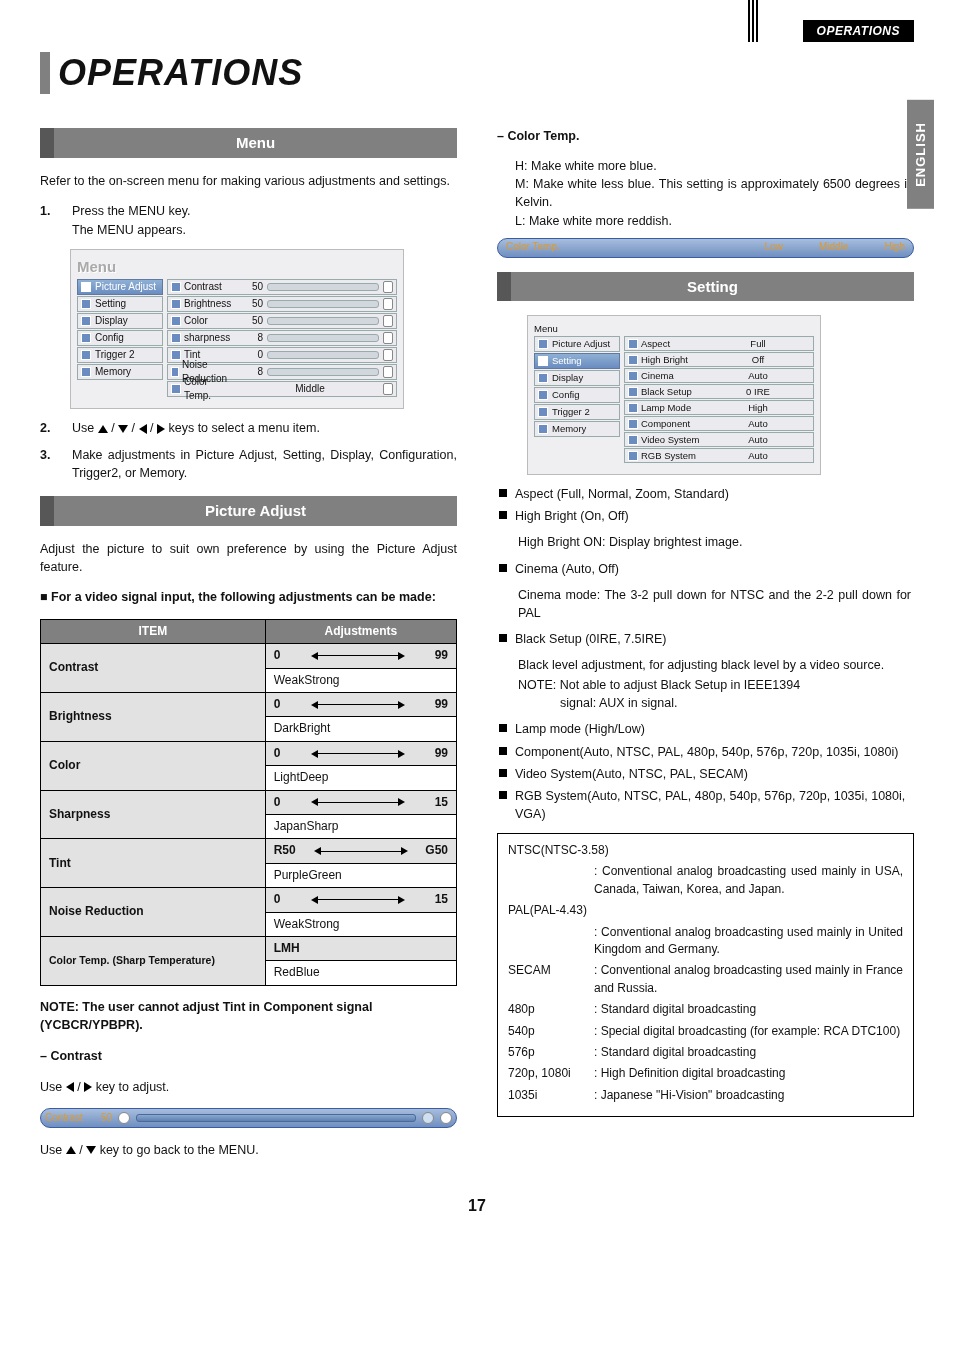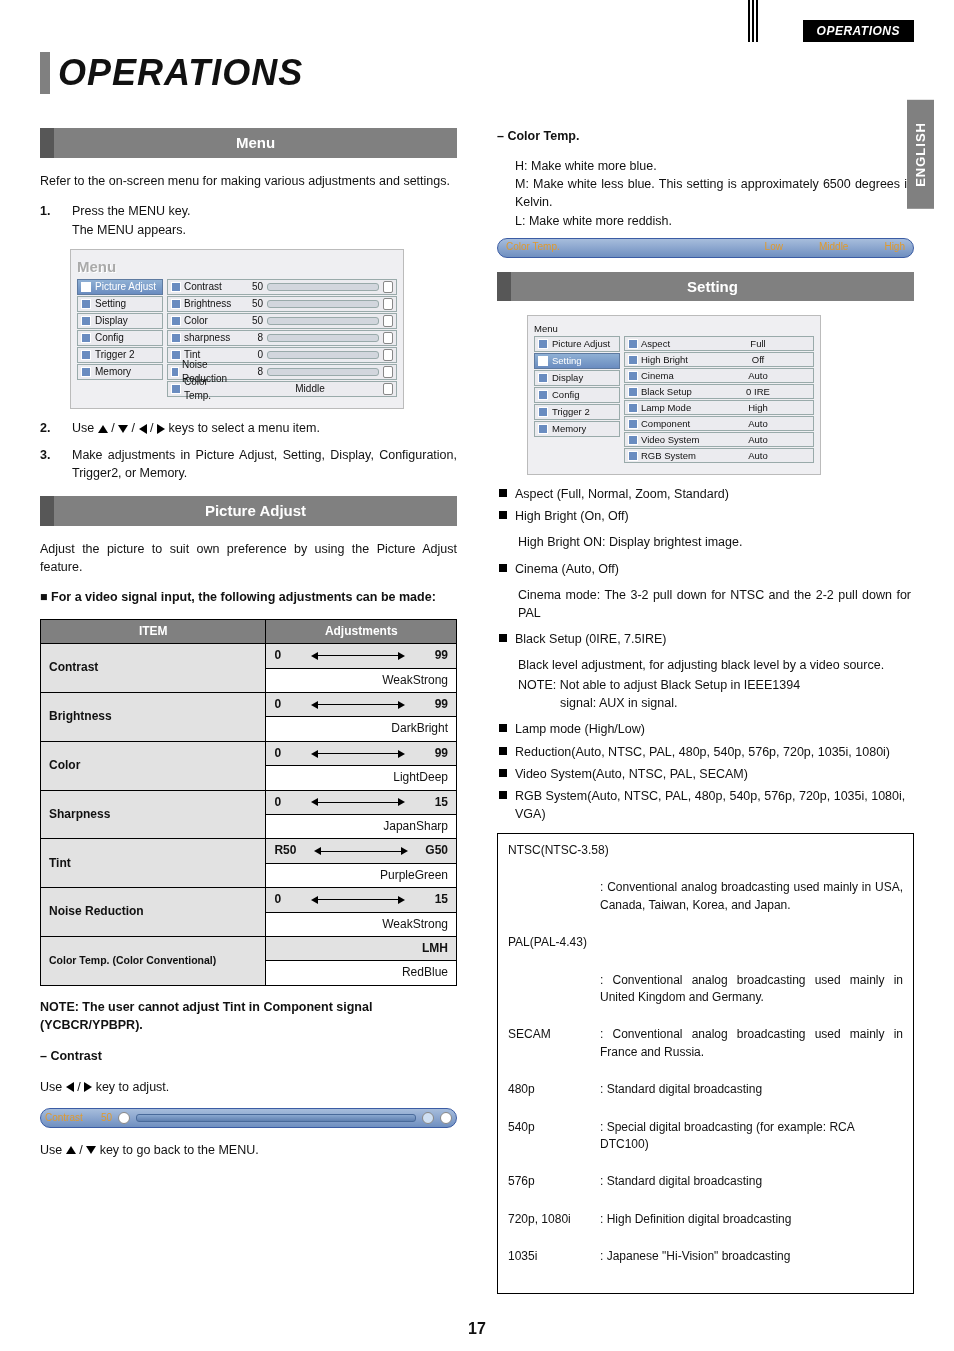--- a/index.html
+++ b/index.html
@@ -202,8 +202,7 @@
 }
 .txt-pair {
   display: flex;
-  justify-content: flex-end;
-  margin-left: 24px;
+  justify-content: flex-start;
 }
 .bold {
   font-weight: bold;

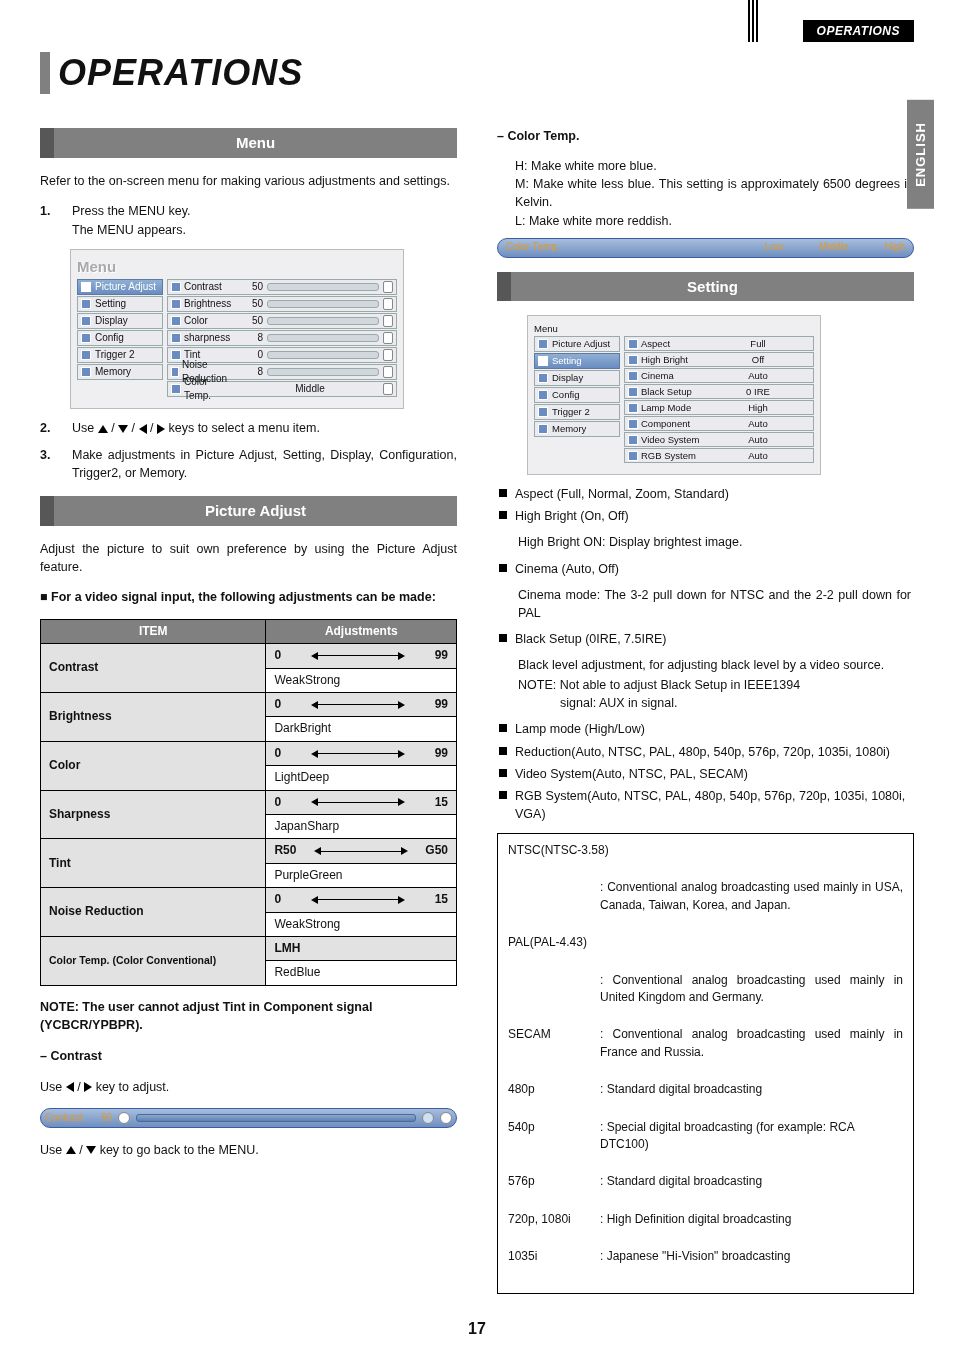--- a/index.html
+++ b/index.html
@@ -838,7 +838,7 @@
       </div>
       <ul class="bullet-list">
         <li>Lamp mode (High/Low)</li>
-        <li>Reduction(Auto, NTSC, PAL, 480p, 540p, 576p, 720p, 1035i, 1080i)</li>
+        <li>Component(Auto, NTSC, PAL, 480p, 540p, 576p, 720p, 1035i, 1080i)</li>
         <li>Video System(Auto, NTSC, PAL, SECAM)</li>
         <li>RGB System(Auto, NTSC, PAL, 480p, 540p, 576p, 720p, 1035i, 1080i, VGA)</li>
       </ul>

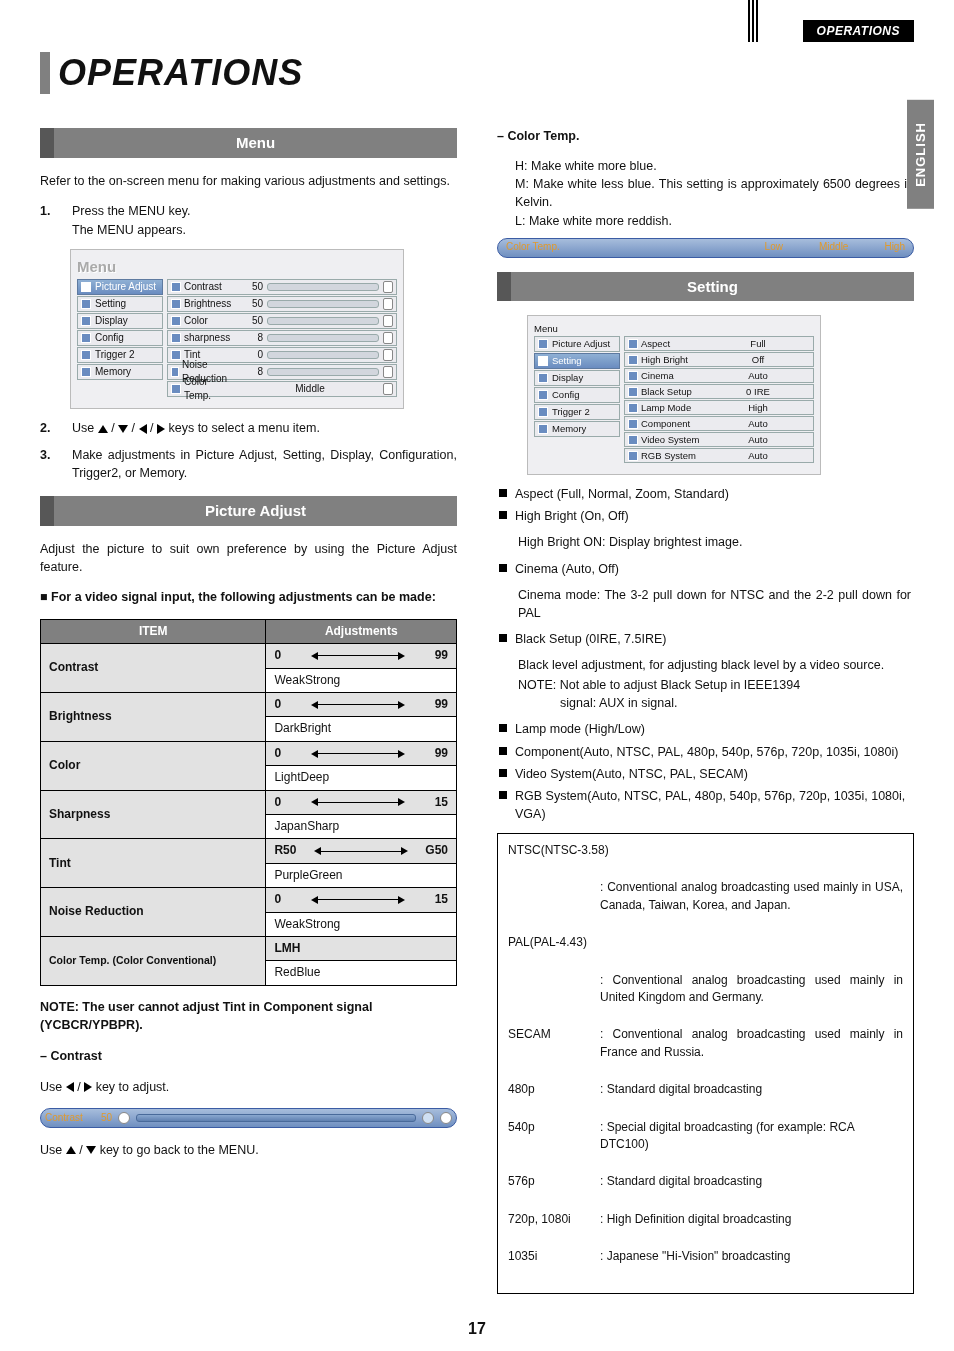--- a/index.html
+++ b/index.html
@@ -306,8 +306,7 @@
 }
 .note-box .row {
   display: flex;
-  gap: 6px;
-  margin: 20px 0;
+  margin: 4px 0;
 }
 .note-box .row .key {
   flex: 0 0 86px;

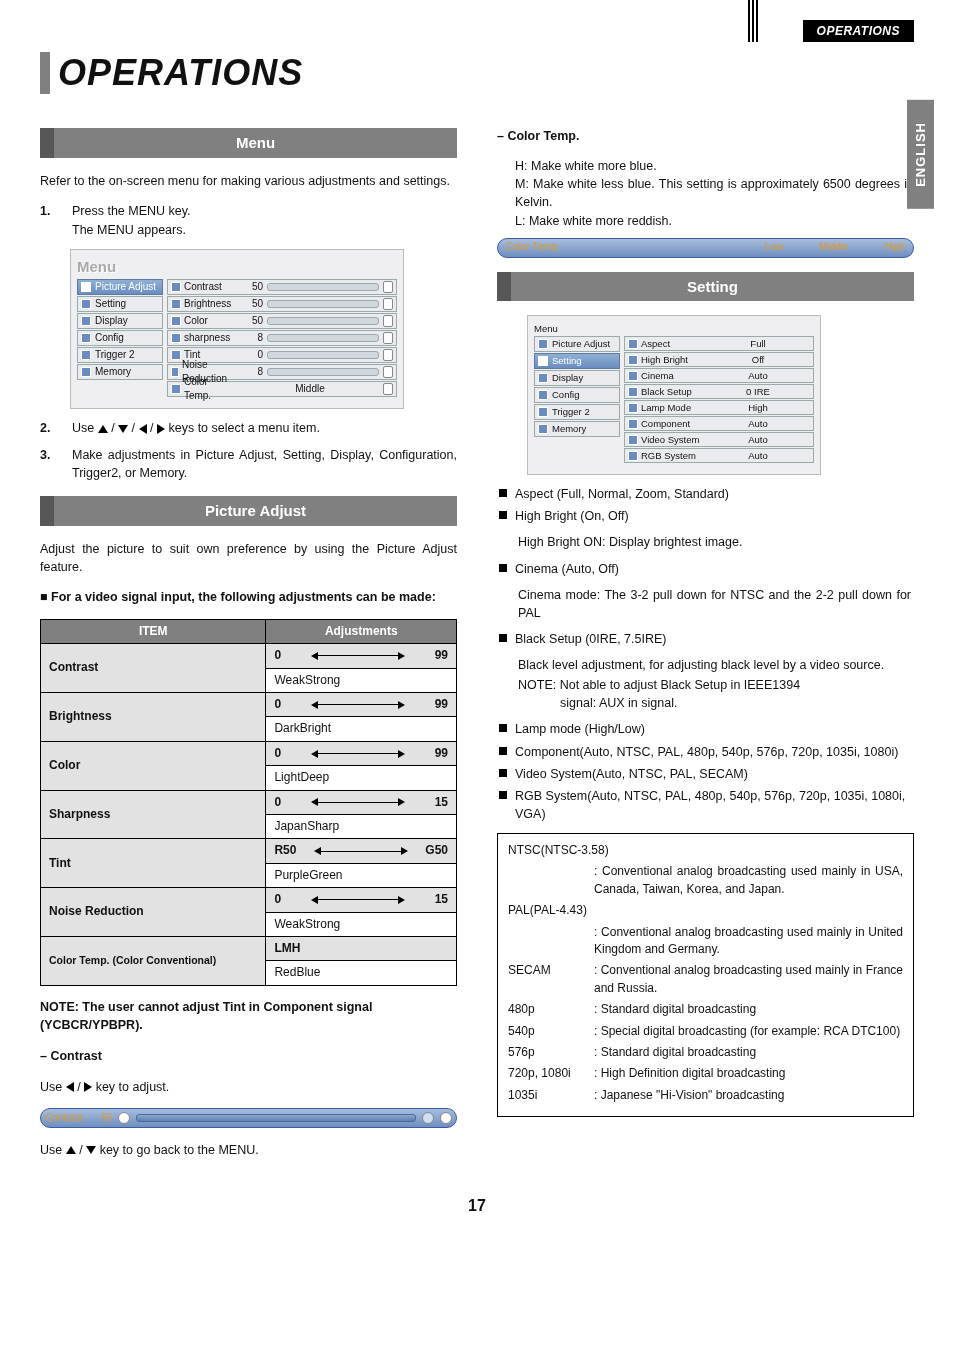--- a/index.html
+++ b/index.html
@@ -659,7 +659,7 @@
             </tr>
 
         <tr>
-              <td class="item-cell" rowspan="2" style="font-size:10.5px">Color Temp. (Color Conventional)</td>
+              <td class="item-cell" rowspan="2" style="font-size:10.5px">Color Temp. (Sharp Temperature)</td>
             <td class="item-cell">
                 <div class="txt-pair bold">
                   <span>L</span>

